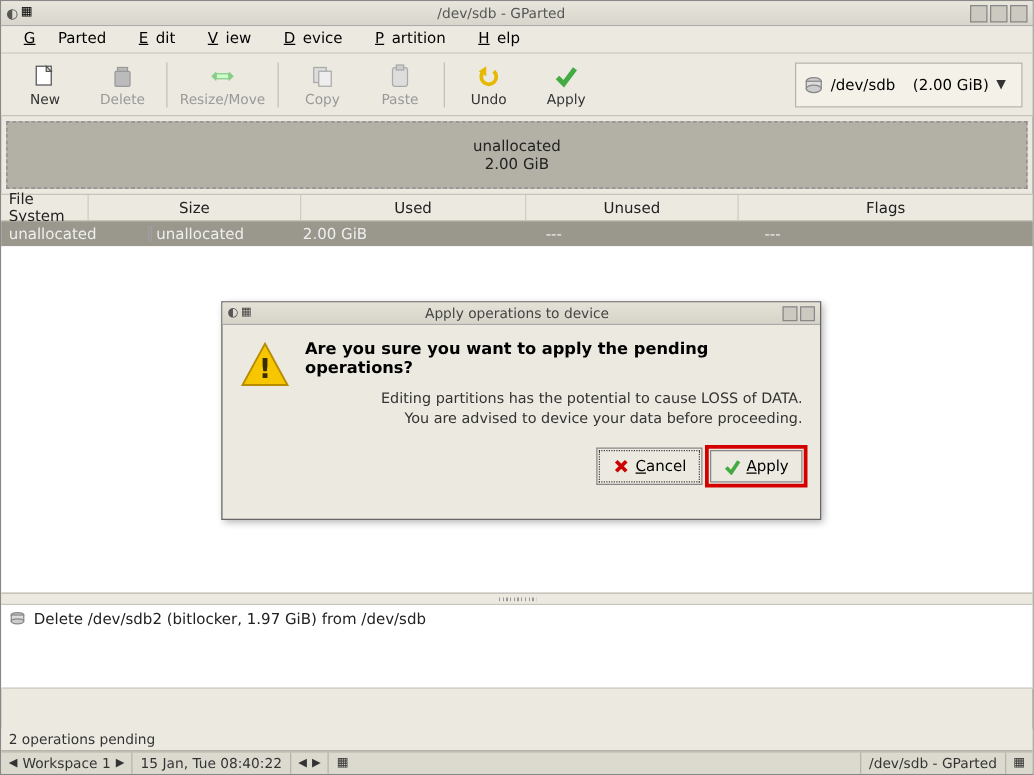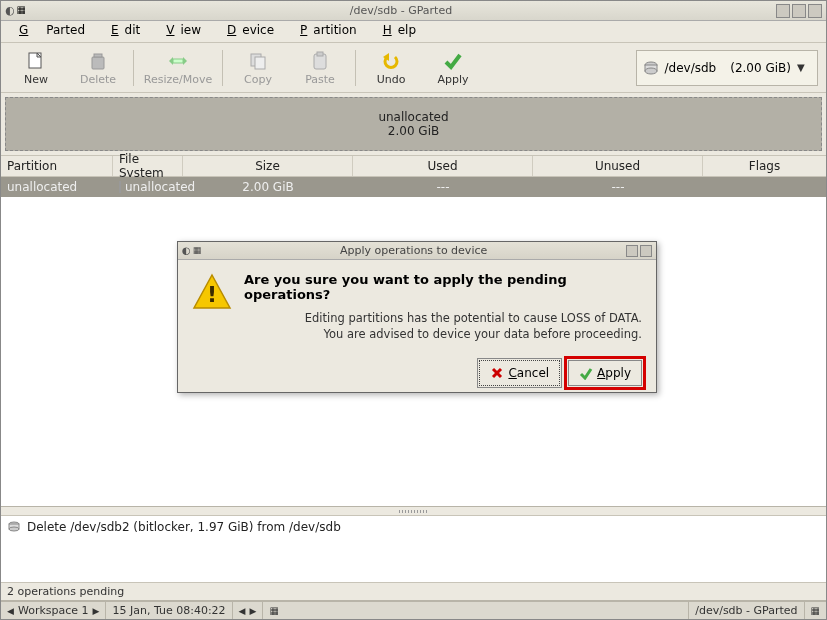--- a/index.html
+++ b/index.html
@@ -174,7 +174,6 @@
   </div>
 
   <div class="table-head">
-    <div class="th col-part">Partition</div>
     <div class="th col-fs">File System</div>
     <div class="th col-size">Size</div>
     <div class="th col-used">Used</div>

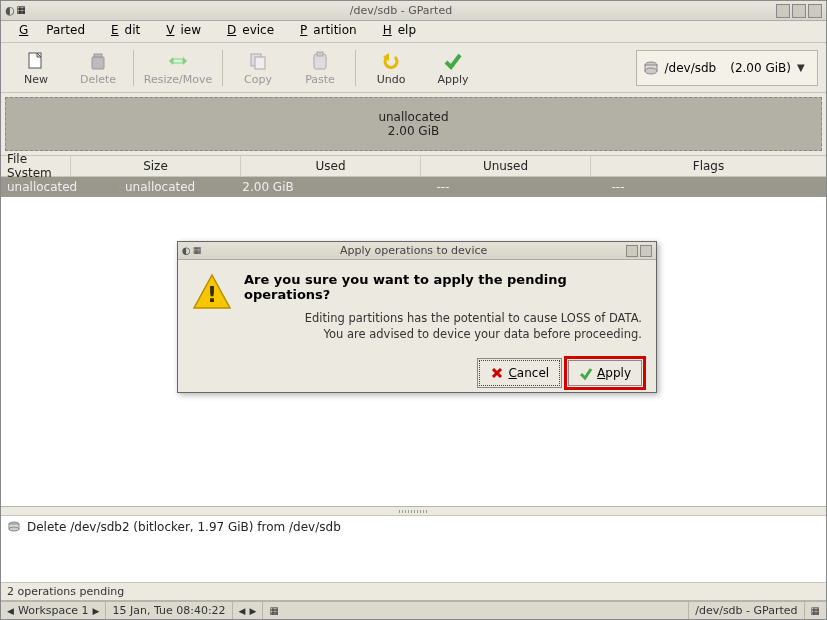--- a/index.html
+++ b/index.html
@@ -53,7 +53,7 @@
   .dlg-text { flex: 1; }
   .dlg-text h3 { font-size: 13px; font-weight: bold; margin-bottom: 8px; }
   .dlg-text p { font-size: 11.5px; line-height: 1.4; color: #333; text-align: right; }
-  .dlg-buttons { display: flex; justify-content: flex-end; gap: 8px; padding: 4px 14px 6px 14px; }
+  .dlg-buttons { display: flex; justify-content: flex-end; gap: 8px; padding: 4px 14px 29px 14px; }
   .dlg-btn { height: 26px; padding: 0 10px; display: flex; align-items: center; gap: 4px; background: #ece9e0; border: 1px solid #888; font-size: 12px; cursor: default; }
   .dlg-btn.cancel { border: 1px dotted #444; outline: 1px solid #888; outline-offset: 1px; }
   .dlg-btn.apply { outline: 3px solid #d40000; outline-offset: 1px; }

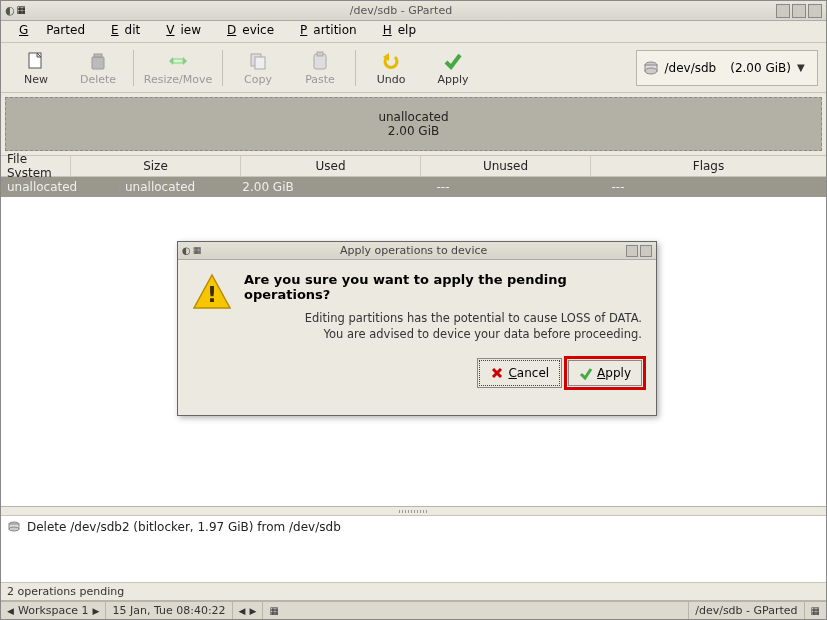--- a/index.html
+++ b/index.html
@@ -36,7 +36,7 @@
   .pending { height: 68px; background: #fff; overflow: auto; border-top: 1px solid #c8c4b8; border-bottom: 1px solid #c8c4b8; }
   .pend-row { display: flex; align-items: center; gap: 6px; padding: 4px 6px; font-size: 12px; color: #222; }
   .pend-row .drum { width: 14px; height: 12px; display:inline-block; }
-  .statusbar { height: 18px; background: #ece9e0; display: flex; align-items: center; padding: 0 6px; font-size: 11px; color: #333; border-bottom: 1px solid #b8b4a8; }
+  .statusbar { height: 18px; background: #ece9e0; display: flex; align-items: center; padding: 0 6px; font-size: 11px; color: #333; border-bottom: 1px solid #b8b4a8; margin-top: 32px; }
   .taskbar { height: 18px; background: #dcd9cf; display: flex; align-items: center; font-size: 11px; color: #333; border-top: 1px solid #b8b4a8; }
   .taskbar .seg { padding: 0 6px; border-right: 1px solid #b8b4a8; height: 100%; display: flex; align-items: center; gap: 4px; }
   .taskbar .arrow { font-size: 9px; }

